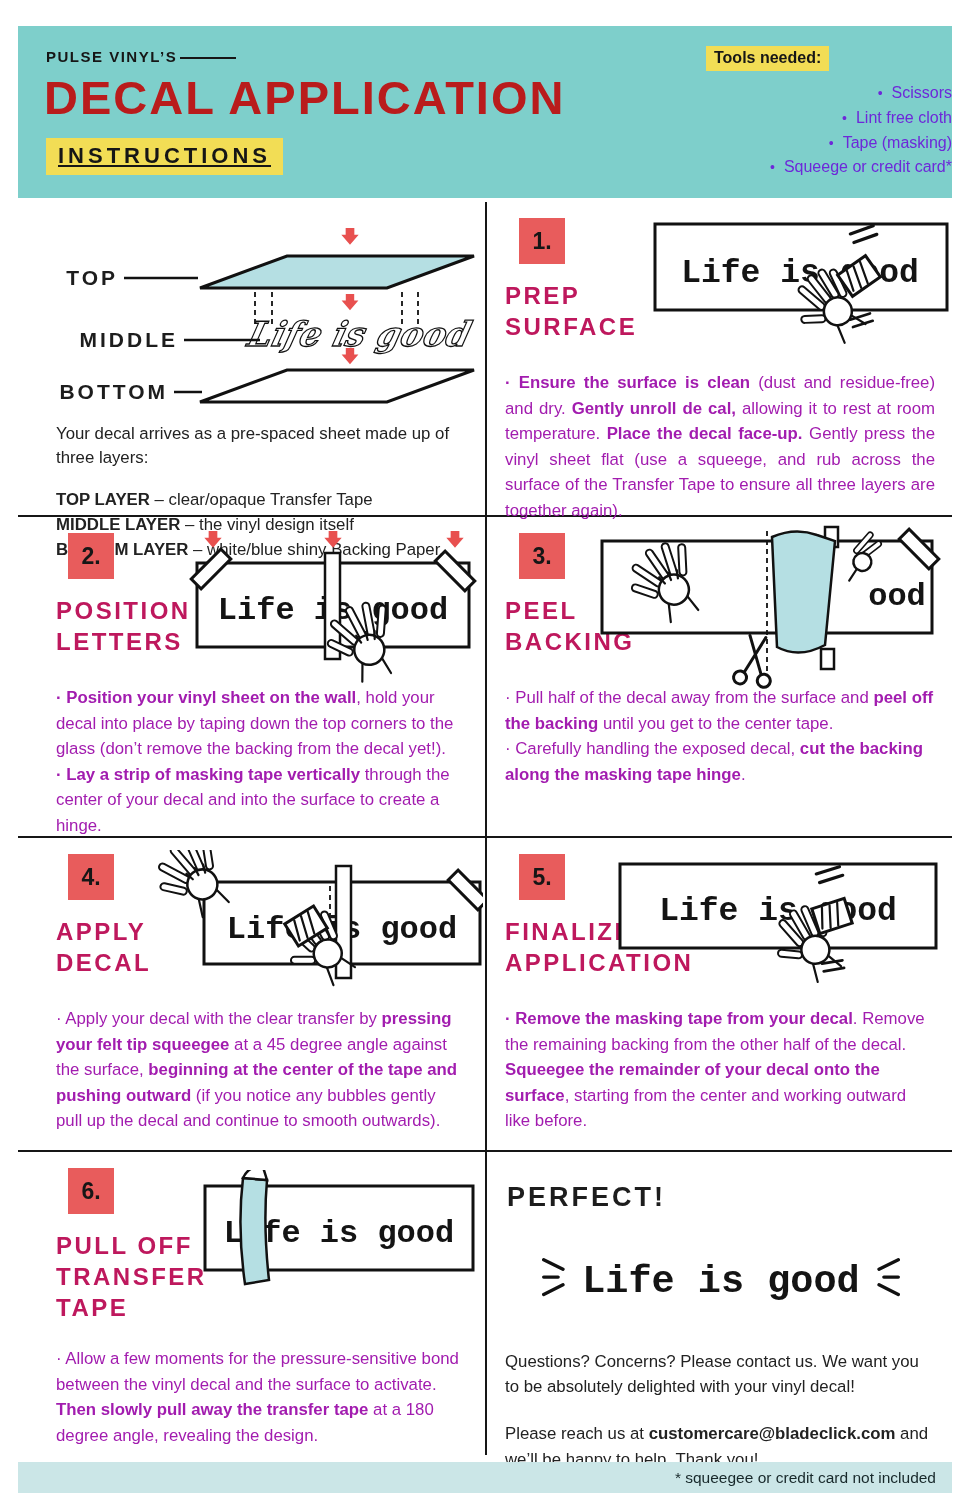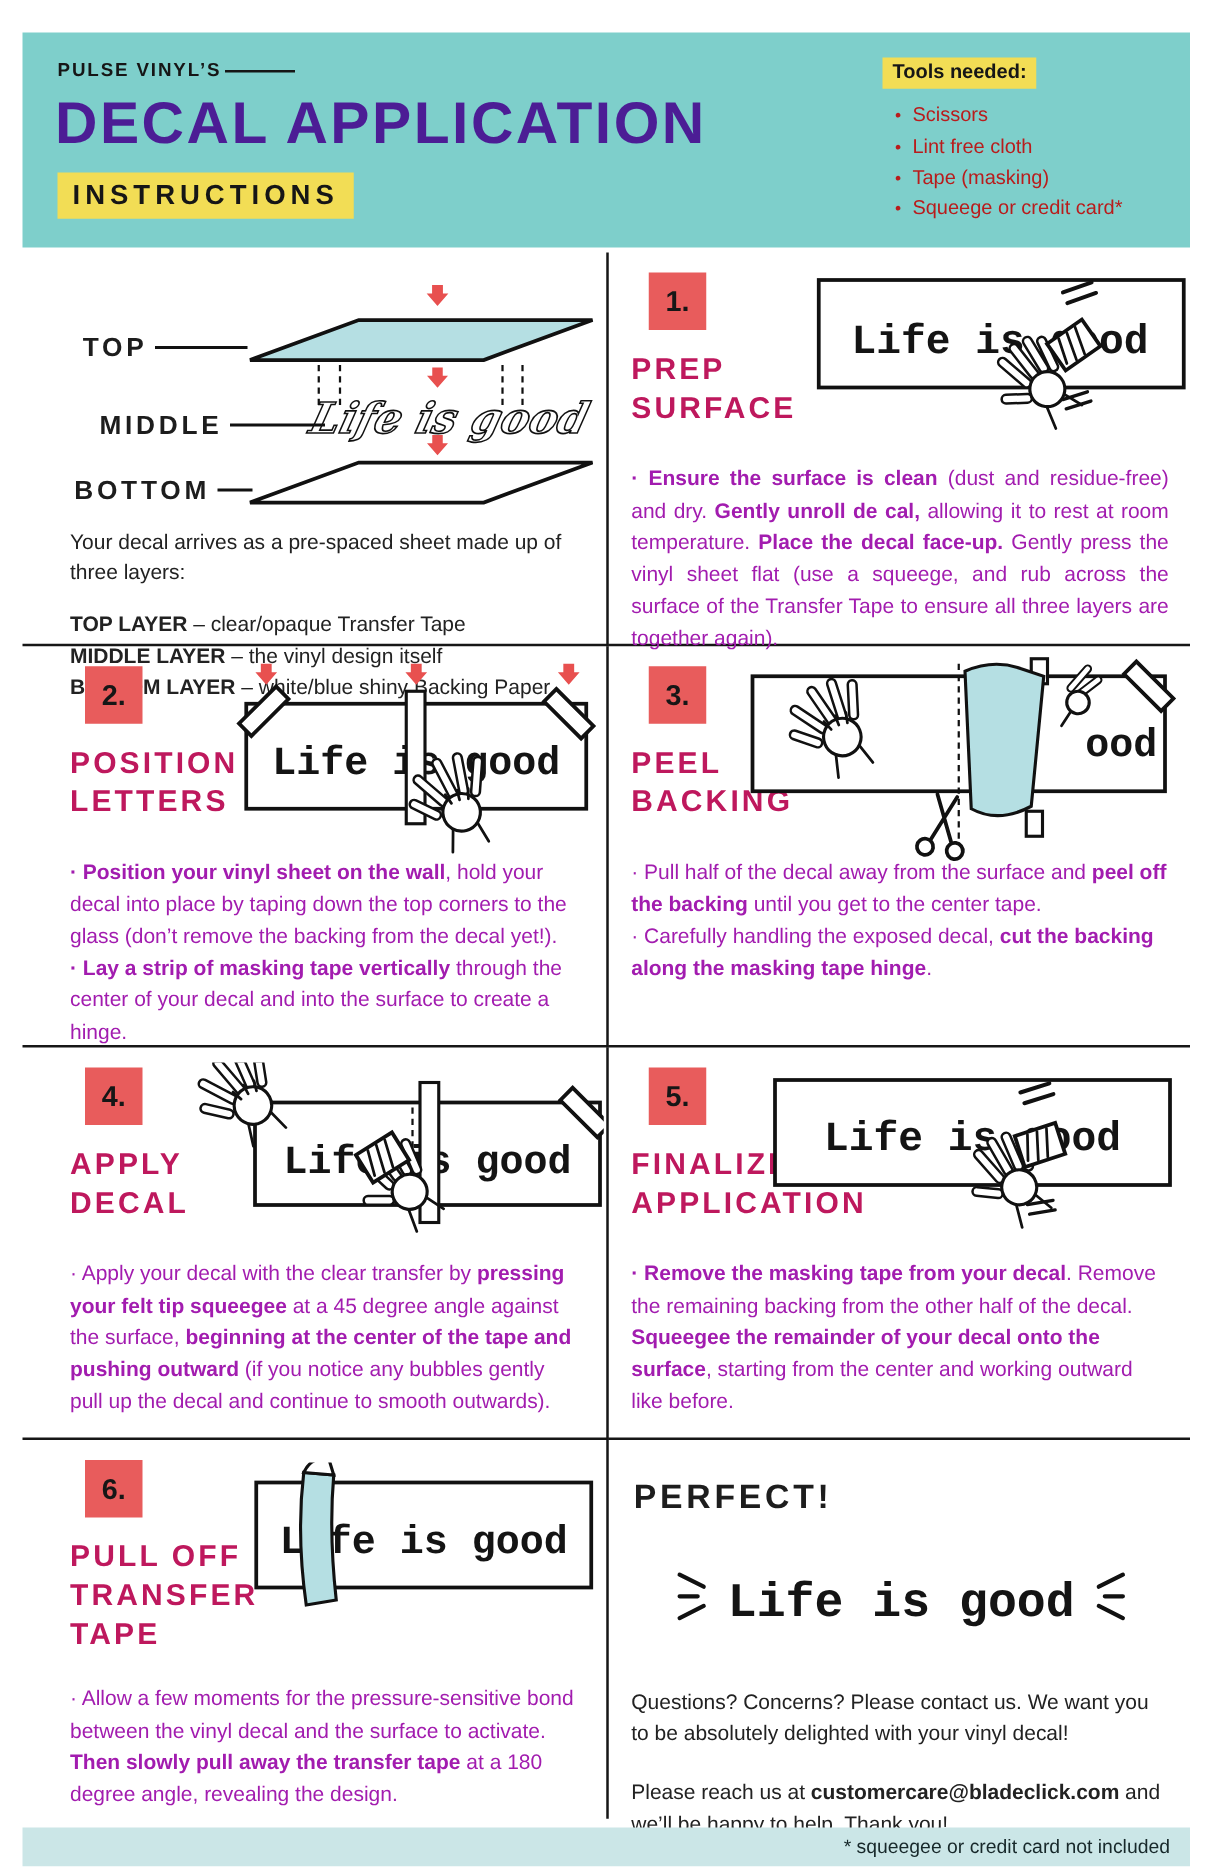--- a/index.html
+++ b/index.html
@@ -9,7 +9,7 @@
   .header{position:absolute;left:18px;top:26px;width:934px;height:172px;background:#7ECFCB;}
   .brand{position:absolute;left:28px;top:22px;font-size:15px;font-weight:700;letter-spacing:1.5px;color:#161616;}
   .brand-line{display:inline-block;width:56px;border-bottom:2px solid #161616;margin-left:3px;transform:translateY(-3px);}
-  .main-title{position:absolute;left:26px;top:44px;font-size:47px;font-weight:800;letter-spacing:2px;color:#4c1d95;white-space:nowrap;}
+  .main-title{position:absolute;left:26px;top:44px;font-size:47px;font-weight:800;letter-spacing:2px;color:#b91c1c;white-space:nowrap;}
   .subtitle{position:absolute;left:28px;top:112px;background:#F2DD55;padding:5px 12px 6px;font-size:22px;font-weight:700;letter-spacing:4px;color:#161616;}
   .tools{position:absolute;left:688px;top:20px;width:246px;}
   .tools-title{display:inline-block;background:#F2DD55;padding:3px 8px 4px;font-size:16px;font-weight:600;color:#161616;}

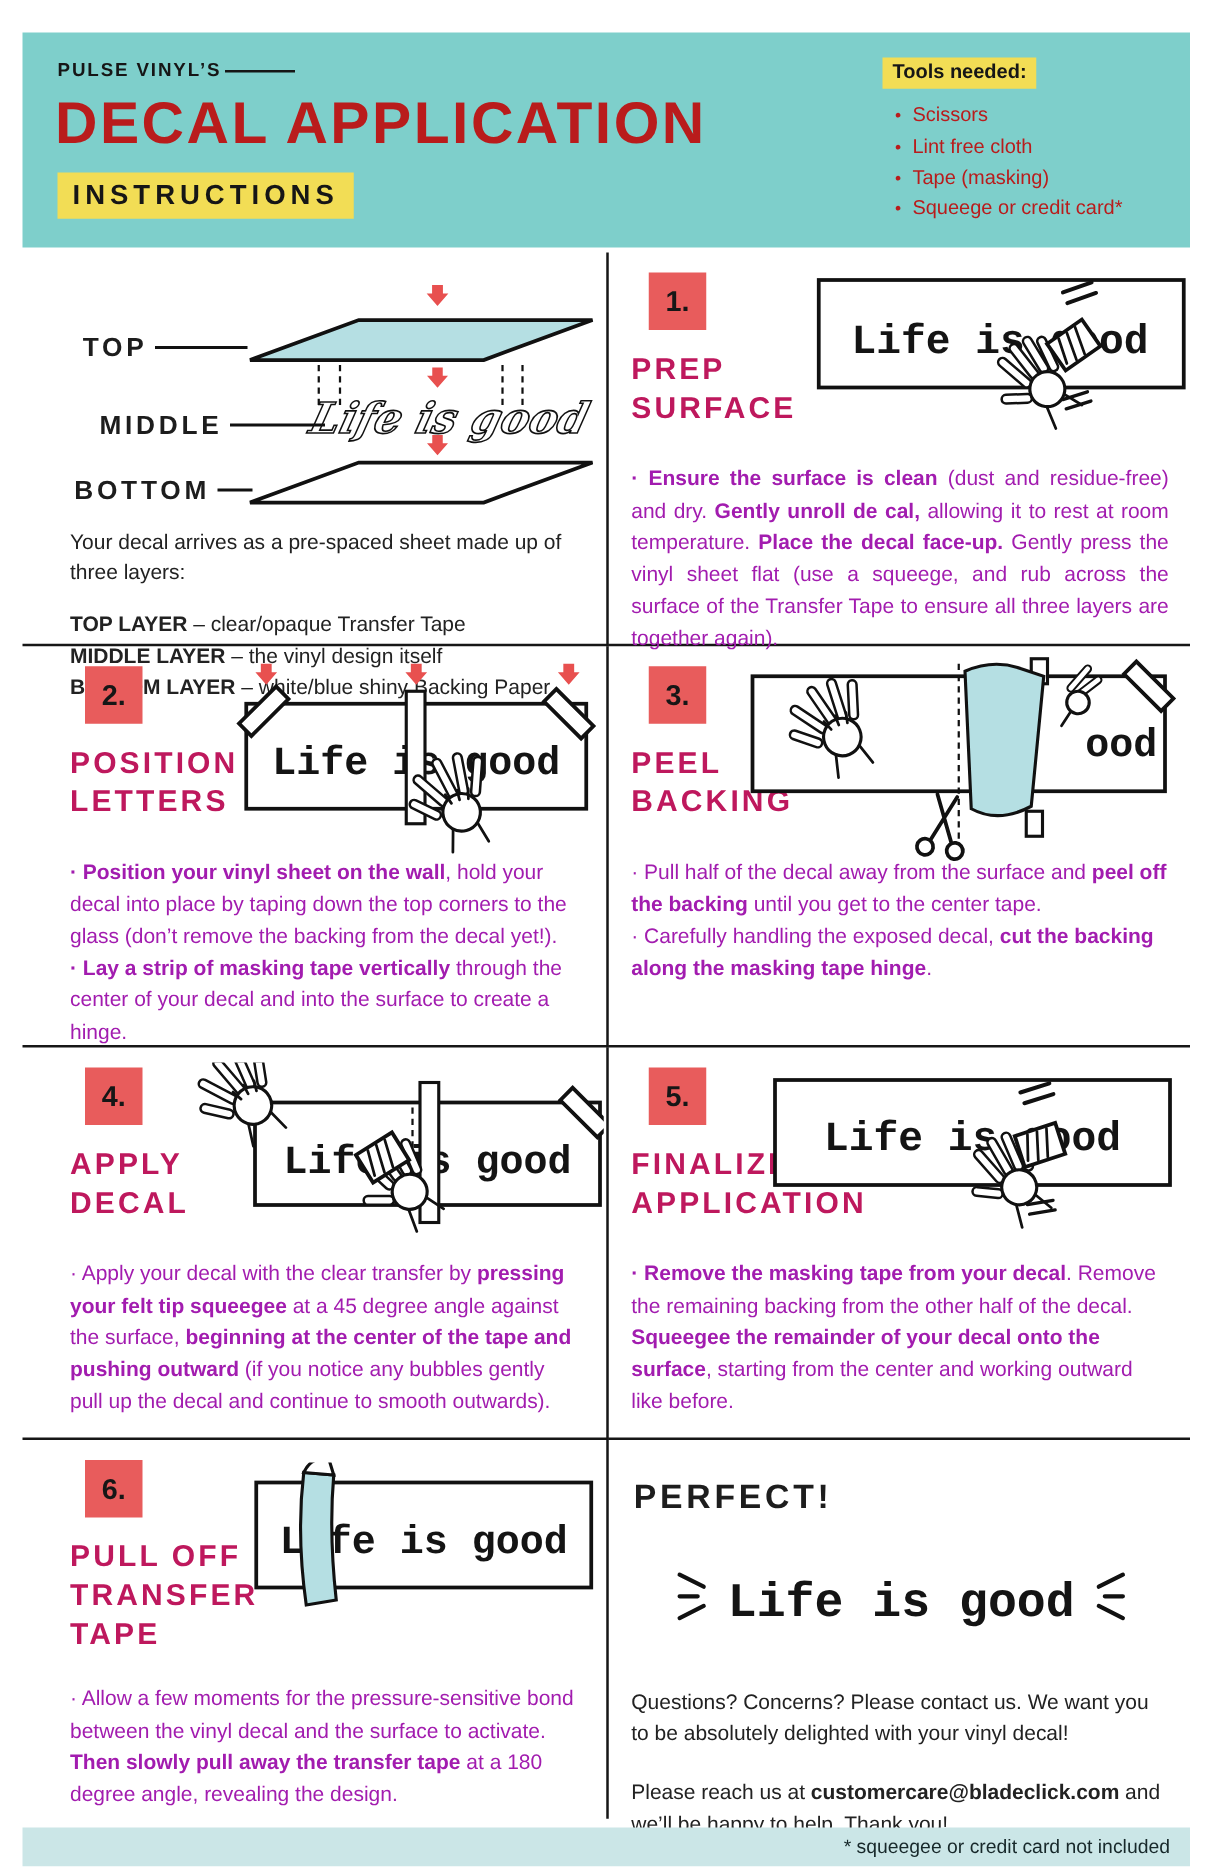--- a/index.html
+++ b/index.html
@@ -14,7 +14,7 @@
   .tools{position:absolute;left:688px;top:20px;width:246px;}
   .tools-title{display:inline-block;background:#F2DD55;padding:3px 8px 4px;font-size:16px;font-weight:600;color:#161616;}
   .tools-list{margin:10px 0 0;padding:0 0 0 10px;list-style:none;}
-  .tools-list li{font-size:16px;line-height:1.55;color:#b91c1c;}
+  .tools-list li{font-size:16px;line-height:1.55;color:#6d28d9;text-align:right;}
   .tools-list li .dot{margin-right:9px;font-size:14px;}
   
   .grid{position:absolute;left:18px;top:202px;width:934px;height:1253px;display:grid;

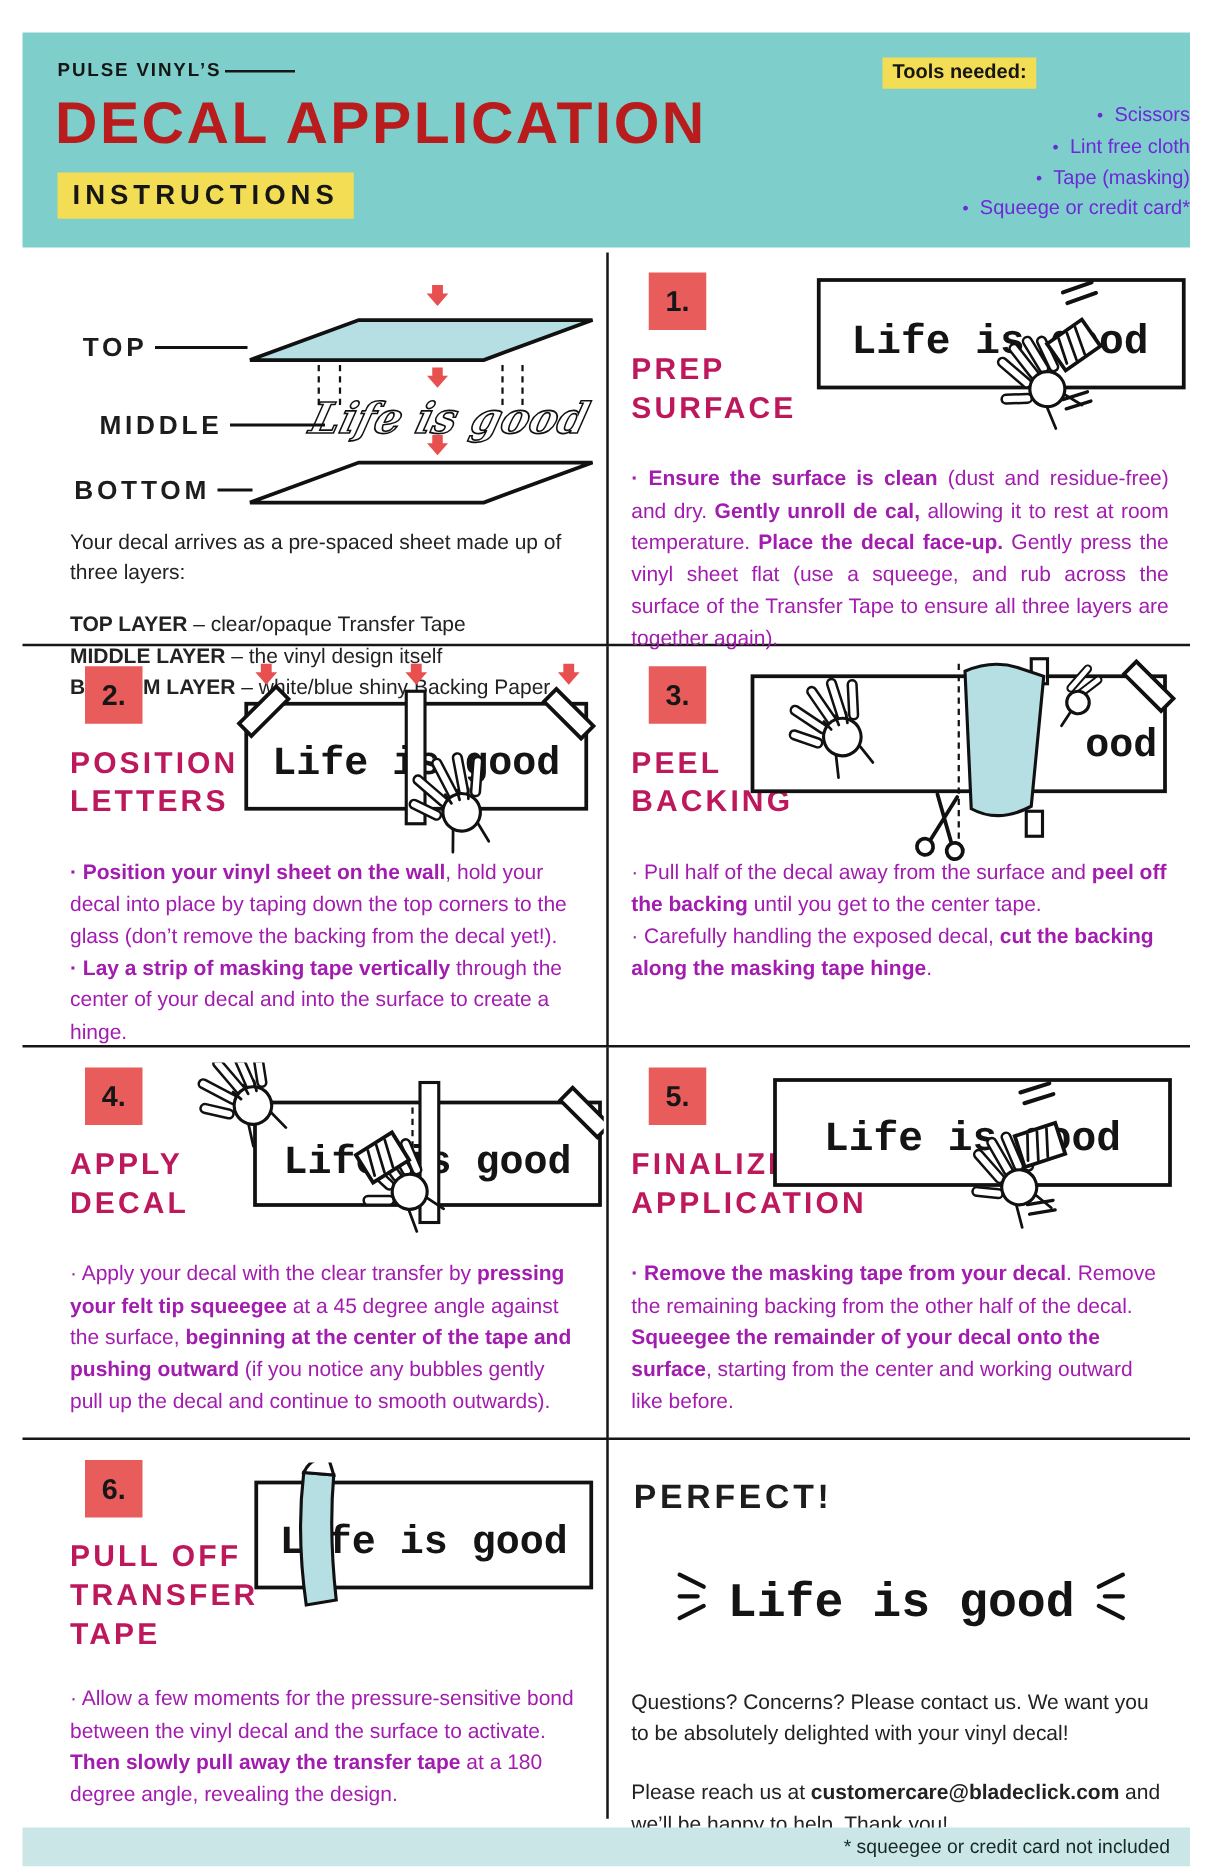--- a/index.html
+++ b/index.html
@@ -10,7 +10,7 @@
   .brand{position:absolute;left:28px;top:22px;font-size:15px;font-weight:700;letter-spacing:1.5px;color:#161616;}
   .brand-line{display:inline-block;width:56px;border-bottom:2px solid #161616;margin-left:3px;transform:translateY(-3px);}
   .main-title{position:absolute;left:26px;top:44px;font-size:47px;font-weight:800;letter-spacing:2px;color:#b91c1c;white-space:nowrap;}
-  .subtitle{position:absolute;left:28px;top:112px;background:#F2DD55;padding:5px 12px 6px;font-size:22px;font-weight:700;letter-spacing:4px;color:#161616;}
+  .subtitle{position:absolute;left:28px;top:112px;background:#F2DD55;padding:5px 12px 6px;font-size:22px;font-weight:700;letter-spacing:4px;color:#161616;text-decoration:underline;}
   .tools{position:absolute;left:688px;top:20px;width:246px;}
   .tools-title{display:inline-block;background:#F2DD55;padding:3px 8px 4px;font-size:16px;font-weight:600;color:#161616;}
   .tools-list{margin:10px 0 0;padding:0 0 0 10px;list-style:none;}

